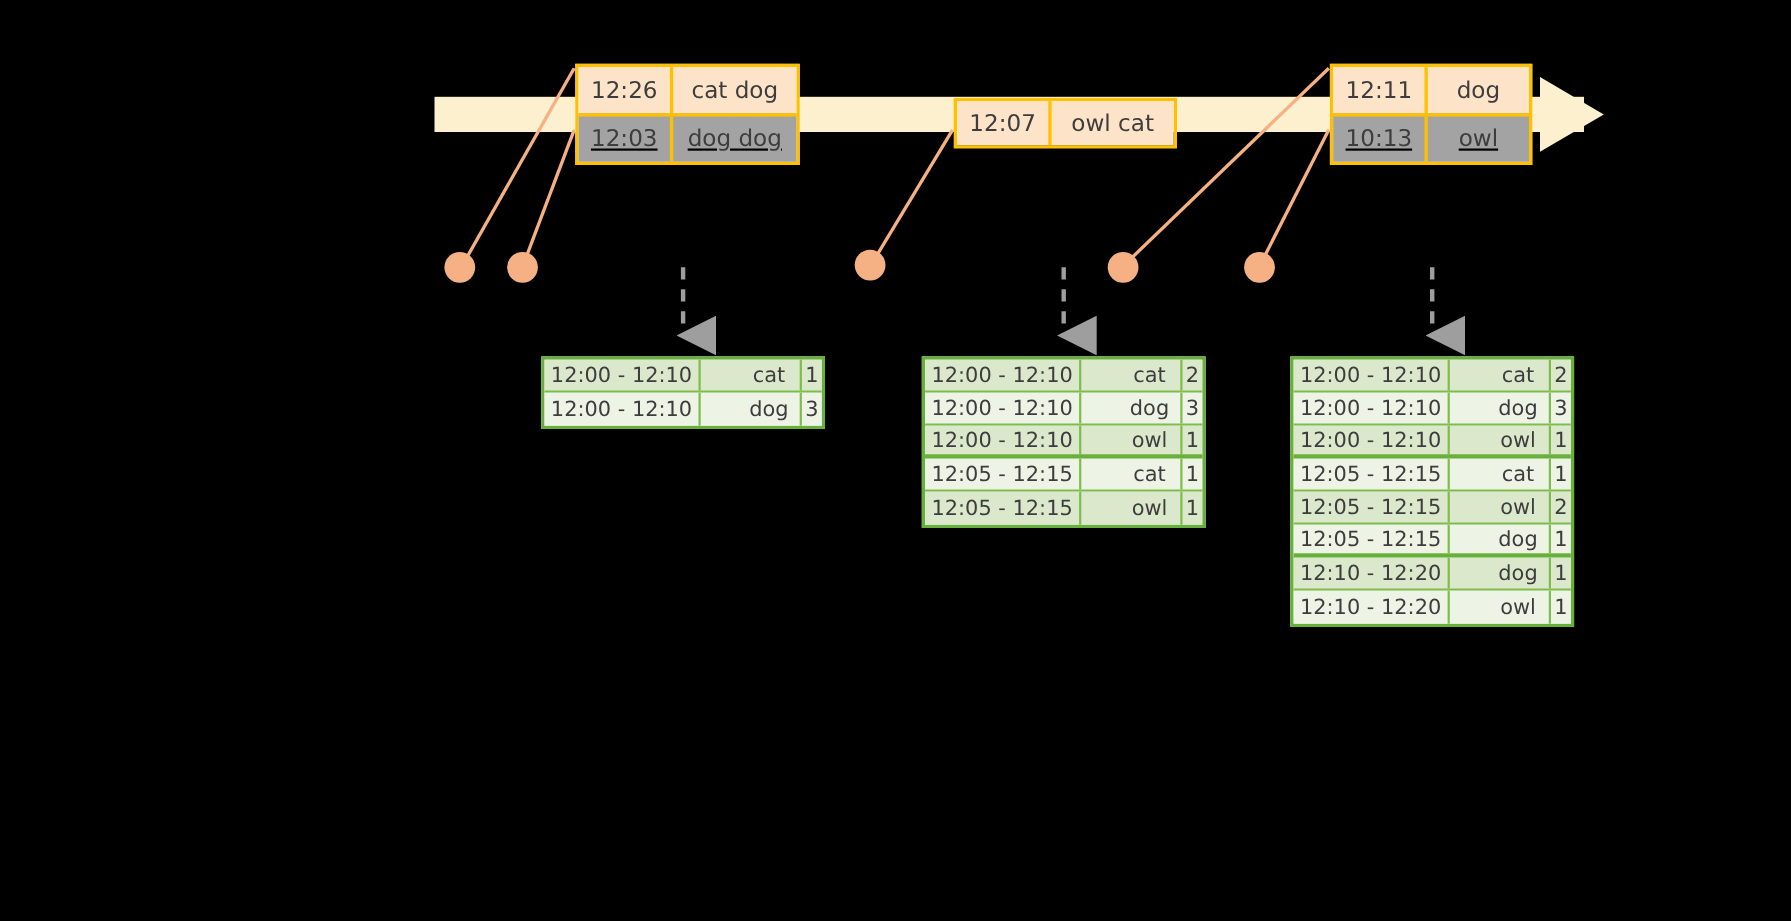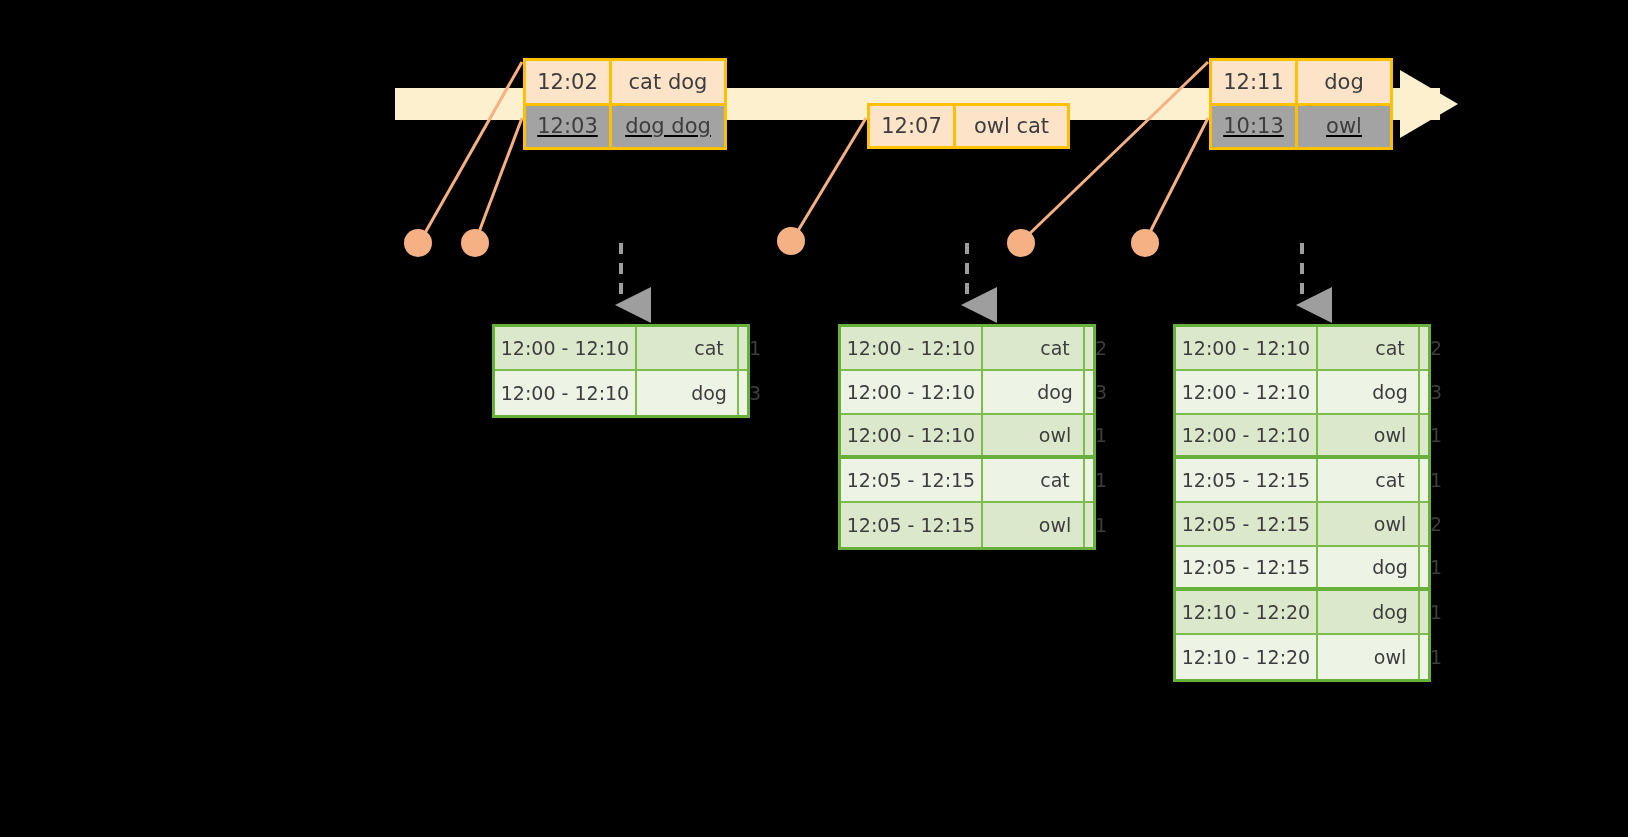--- a/index.html
+++ b/index.html
@@ -162,7 +162,7 @@
 
   <div class="event-box" style="left:523px; top:58px; width:204px; height:92px;">
     <div class="event-row shade">
-      <div class="ev-time">12:02</div>
+      <div class="ev-time">12:26</div>
       <div class="ev-payload">cat dog</div>
     </div>
     <div class="event-row light">

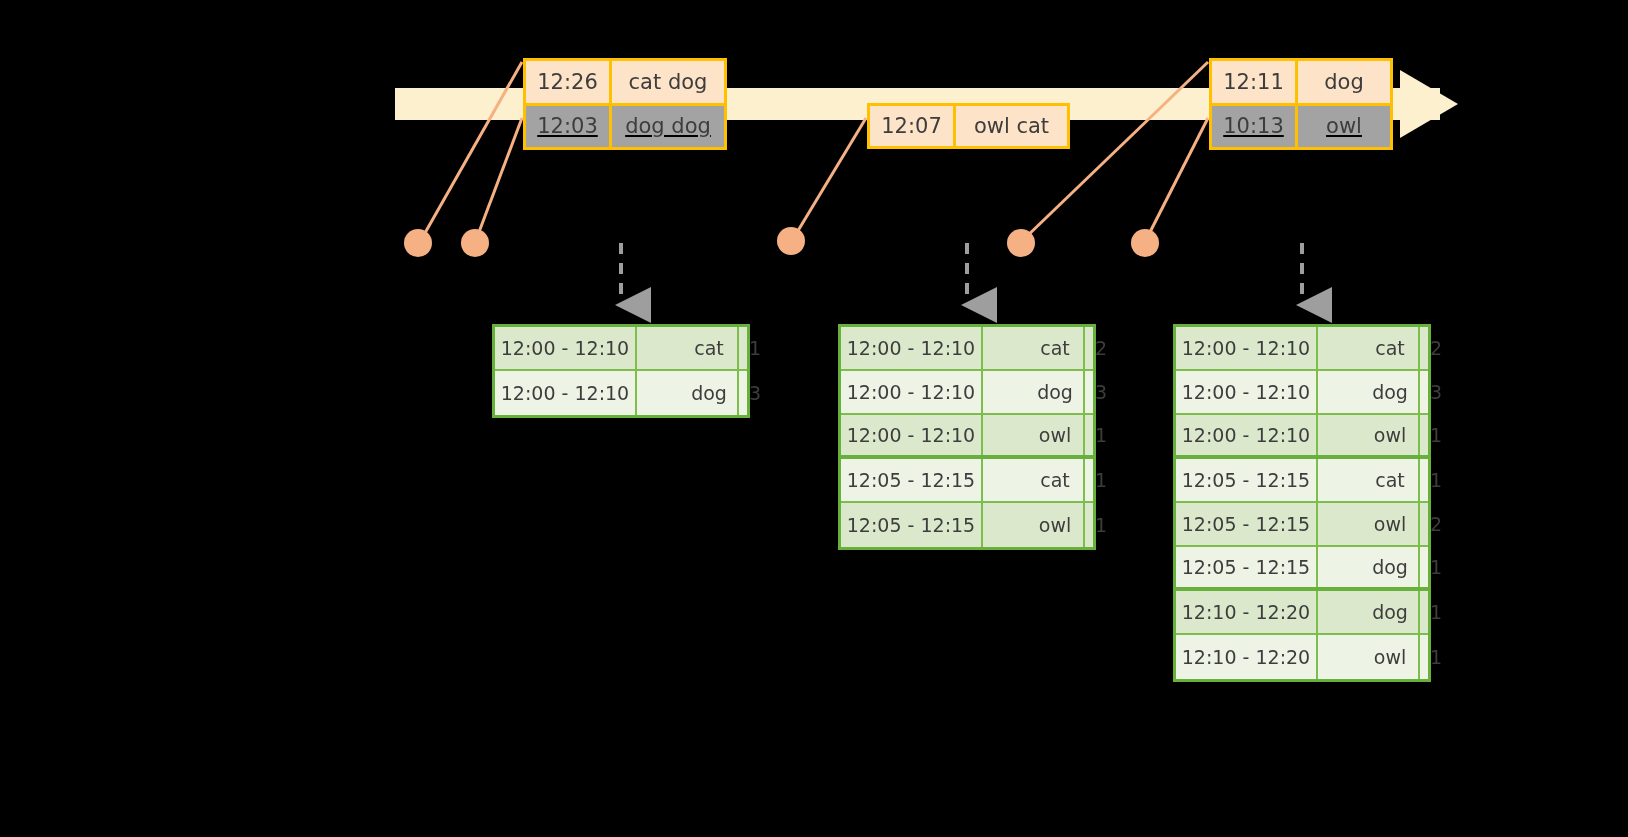--- a/index.html
+++ b/index.html
@@ -171,7 +171,7 @@
     </div>
   </div>
 
-  <div class="event-box" style="left:867px; top:103px; width:203px; height:46px;">
+  <div class="event-box" style="left:867px; top:89px; width:203px; height:46px;">
     <div class="event-row shade">
       <div class="ev-time">12:07</div>
       <div class="ev-payload">owl cat</div>

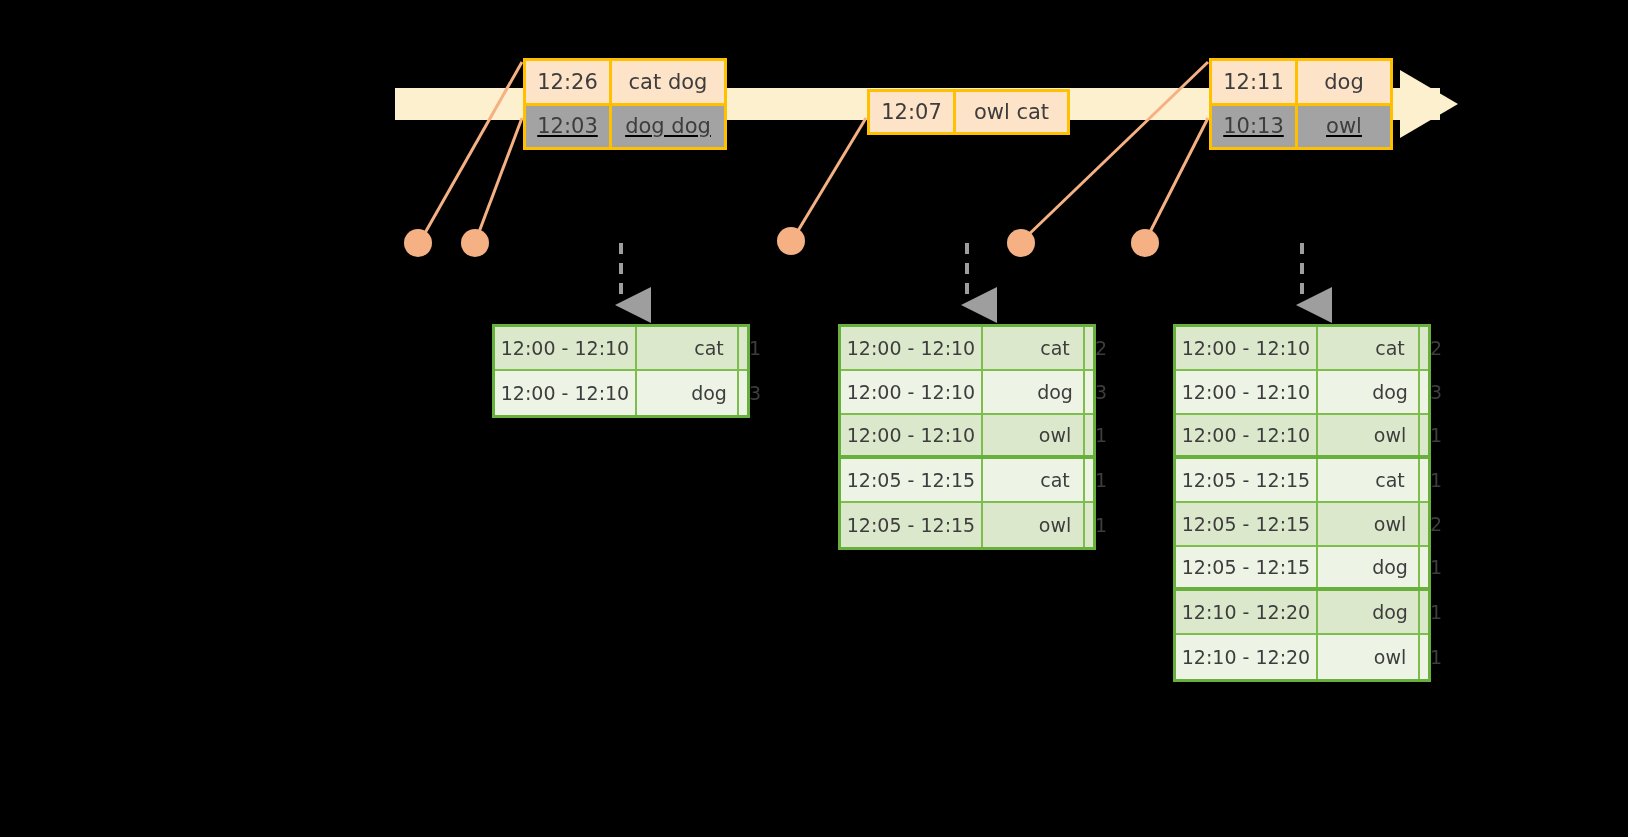--- a/index.html
+++ b/index.html
@@ -80,10 +80,9 @@
   }
   .res-row {
     display: flex;
-    height: 44px;
+    height: 30px;
     box-sizing: border-box;
     border-bottom: 2px solid #7DBD4C;
-    gap: 10px;
   }
   .res-row:last-child { border-bottom: none; }
   .res-row.g0 { background: #DCE8CC; }

